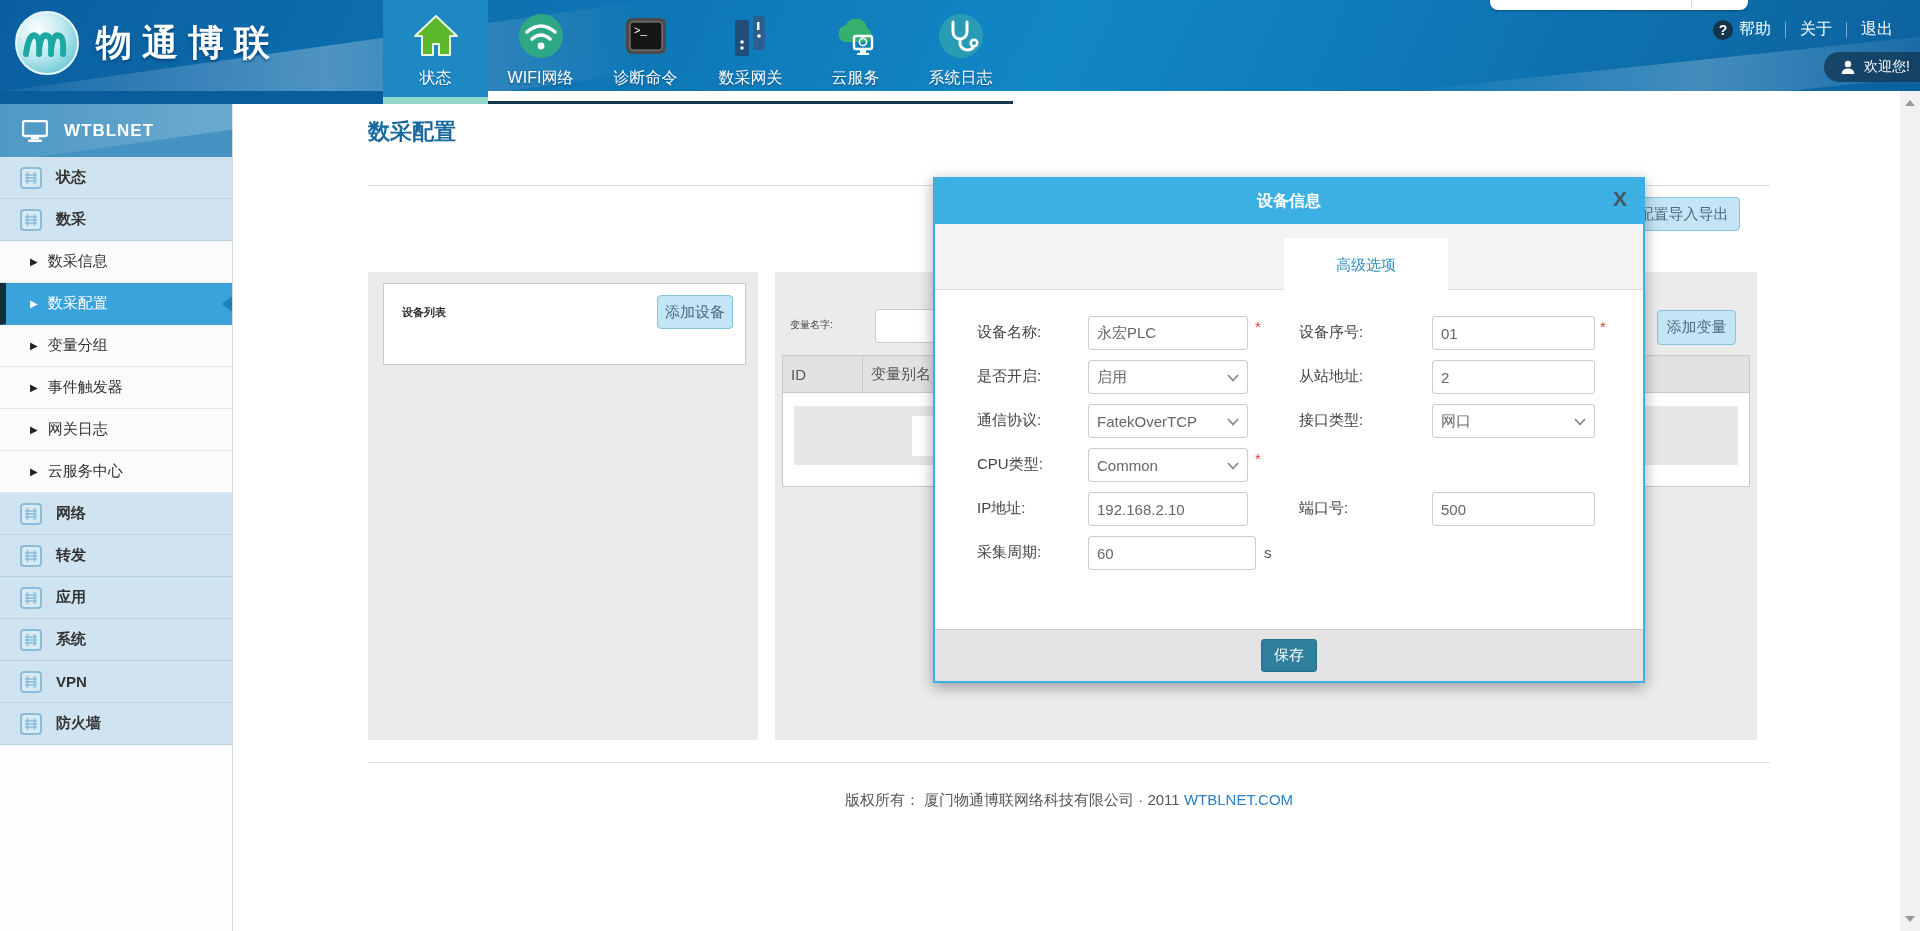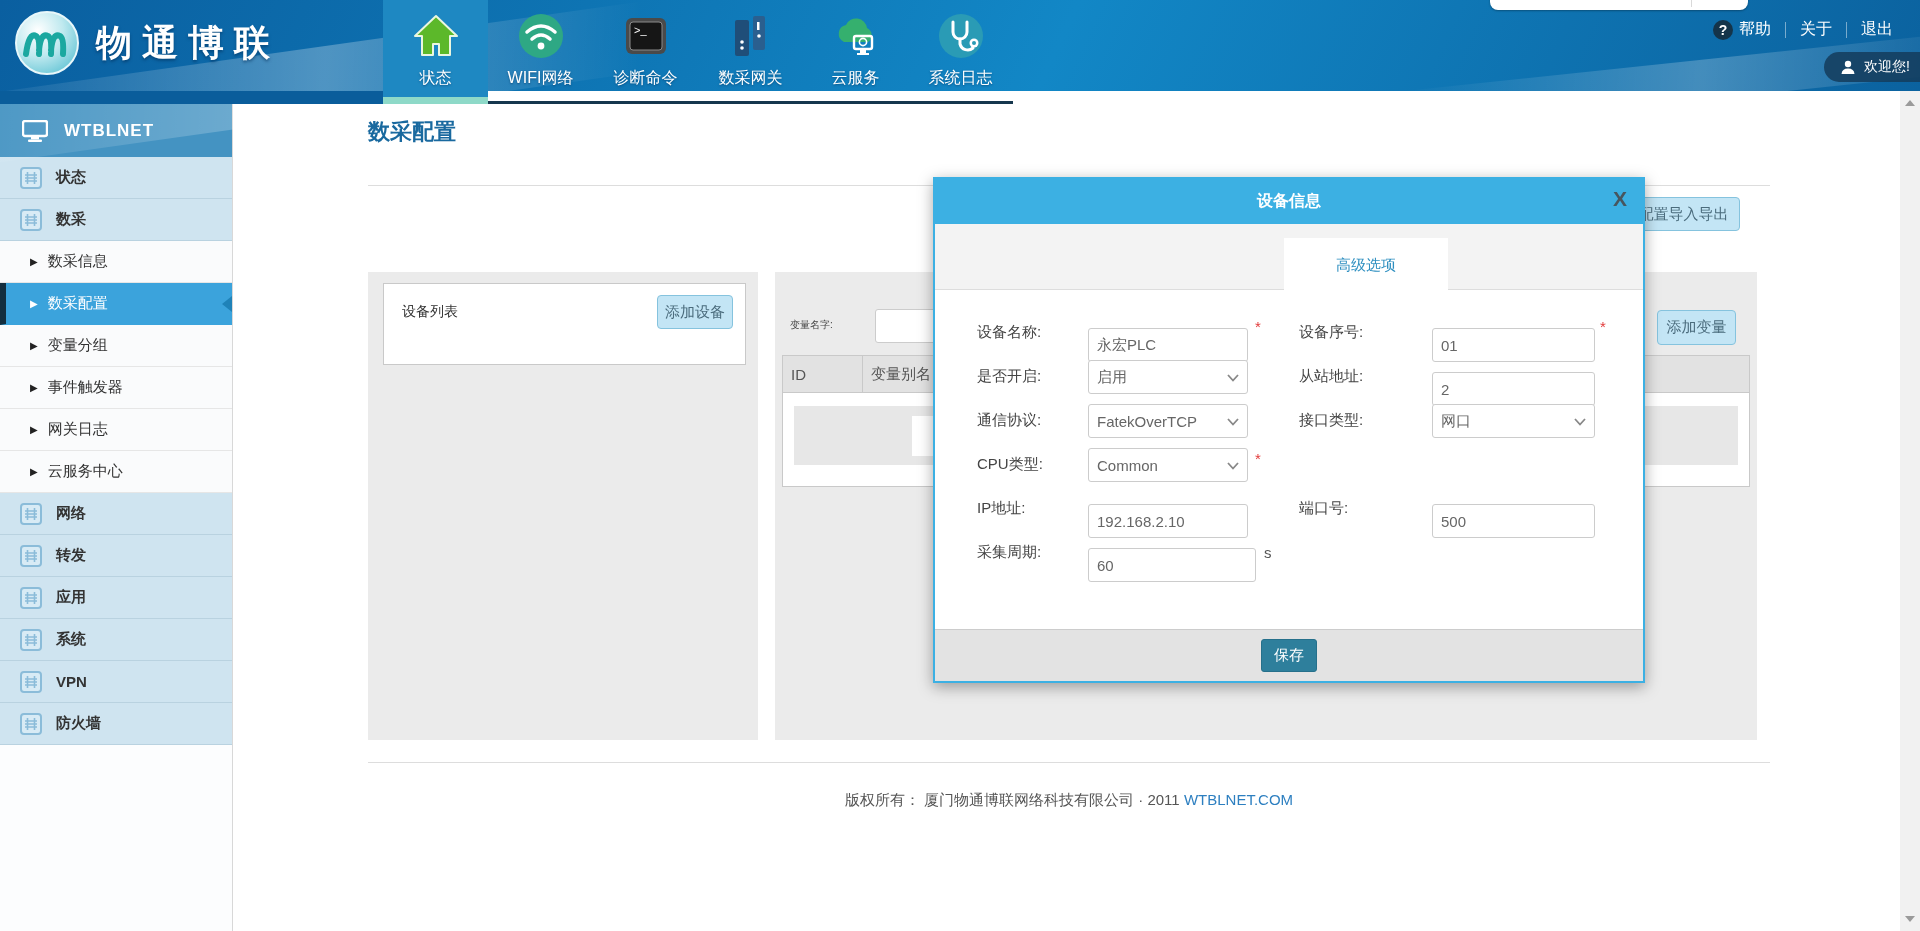--- a/index.html
+++ b/index.html
@@ -74,7 +74,7 @@
 
   .device-card{position:absolute;left:15px;top:11px;width:363px;background:#fff;border:1px solid #c9c9c9;}
   .device-card .card-head{height:56px;display:flex;align-items:center;justify-content:space-between;padding:0 12px 0 18px;}
-  .card-head .card-title{font-size:14px;font-weight:normal;color:#333;}
+  .card-head .card-title{font-size:11px;font-weight:bold;color:#333;}
   .add-device-btn{width:76px;height:34px;}
   .device-cols{height:48px;background:#f0f0f0;border-top:1px solid #ccc;border-bottom:1px solid #ccc;display:flex;}
   .device-cols .col{display:flex;align-items:center;padding-left:18px;font-size:15px;color:#555;}

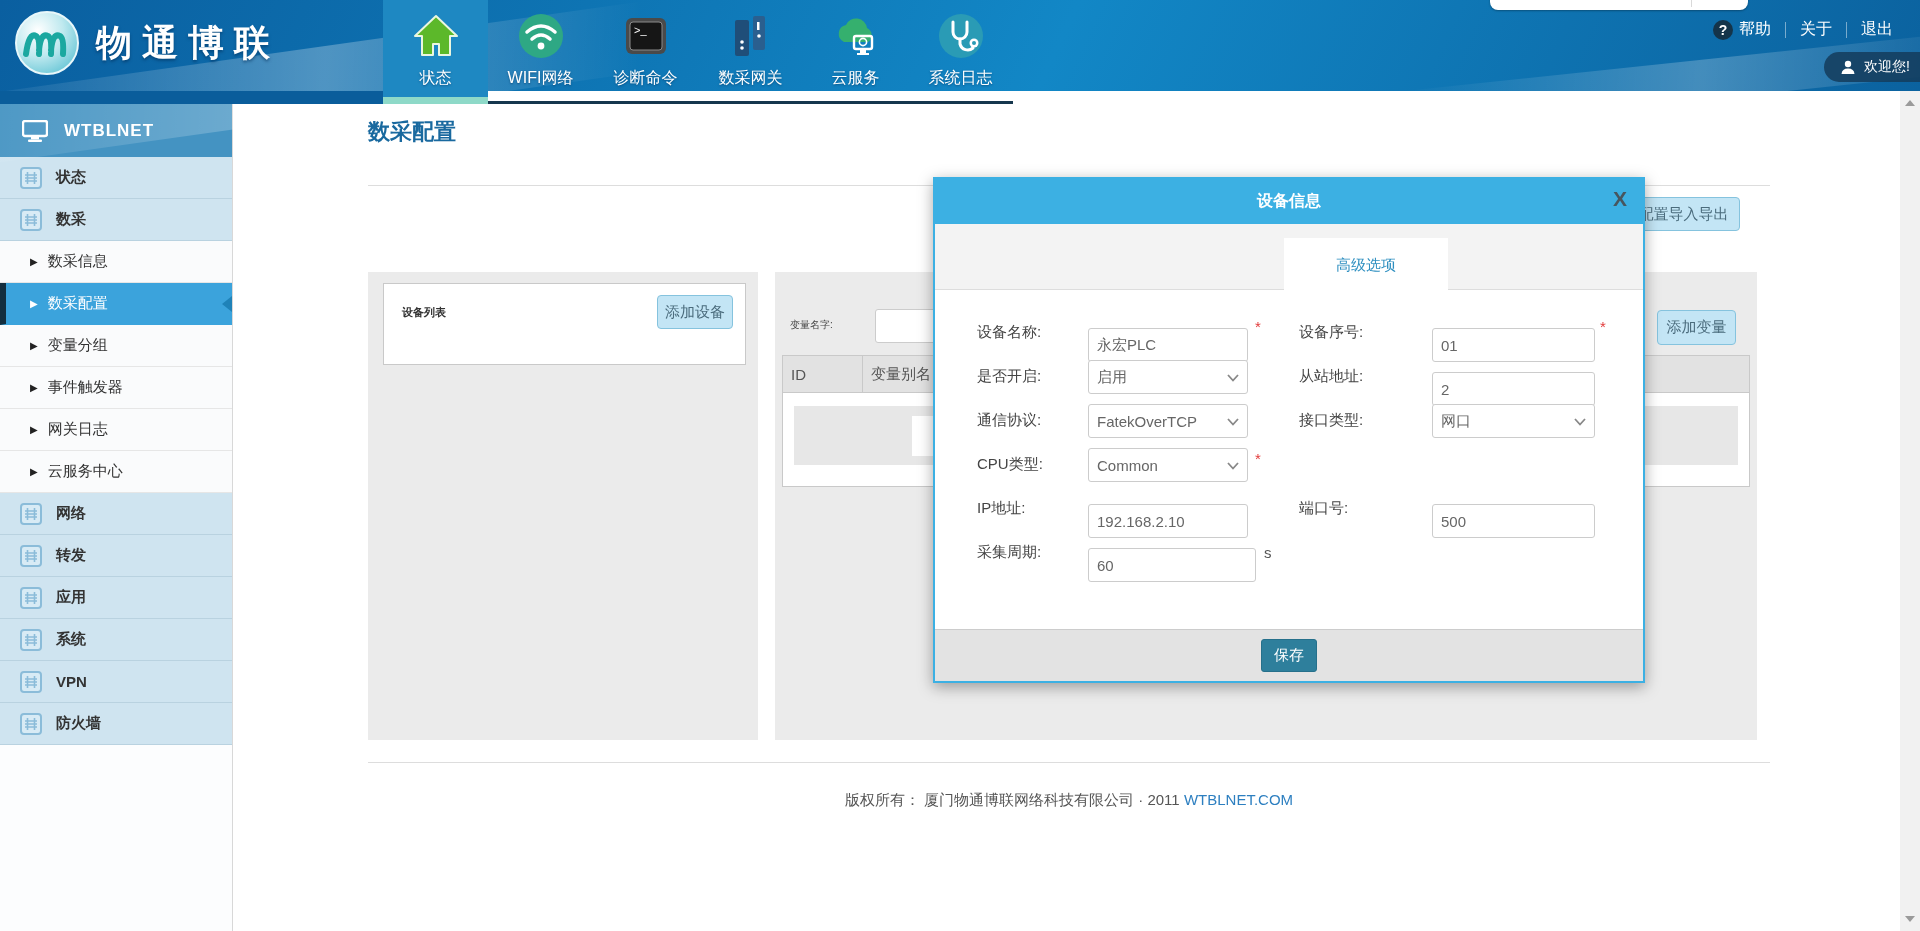--- a/index.html
+++ b/index.html
@@ -113,7 +113,7 @@
   .flabel{position:absolute;top:7px;font-size:15px;color:#444;}
   .flabel.l{left:42px;}
   .flabel.r{left:364px;}
-  .fctl{position:absolute;top:12px;height:34px;border:1px solid #ccc;border-radius:3px;background:#fff;
+  .fctl{position:absolute;top:0;height:34px;border:1px solid #ccc;border-radius:3px;background:#fff;
     font-size:15px;color:#666;padding:0 8px;}
   input.fctl{padding:0 8px;}
   .fctl.l{left:153px;width:160px;}

